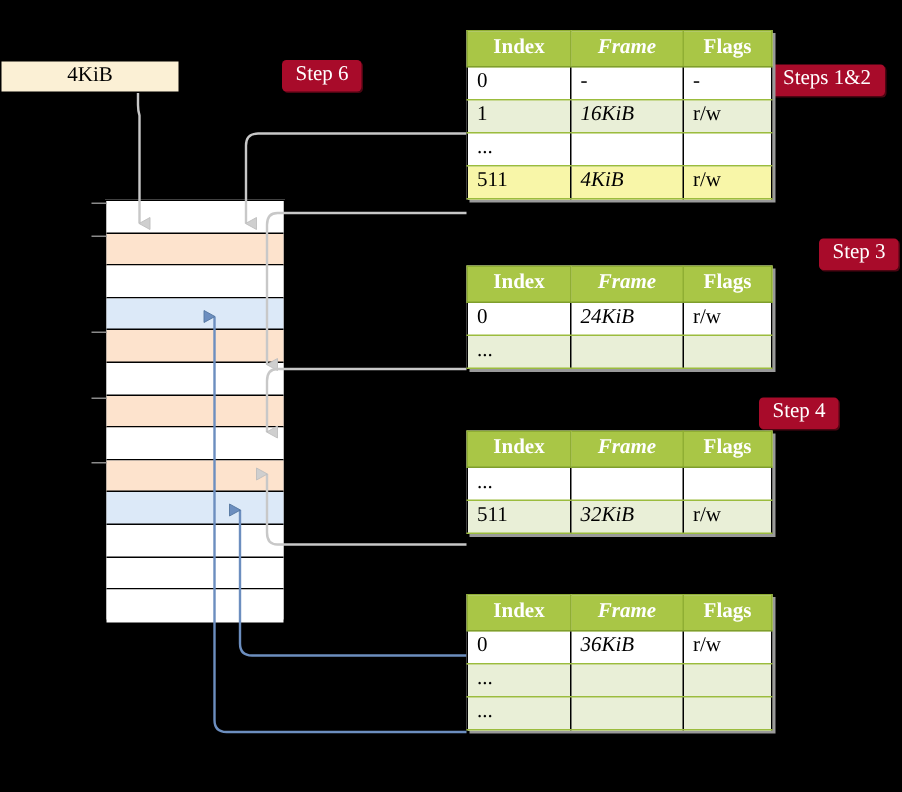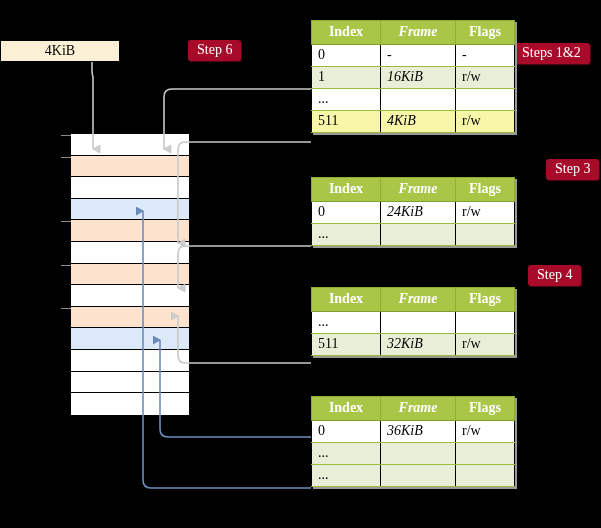--- a/index.html
+++ b/index.html
@@ -165,7 +165,7 @@
       <div class="badge" style="left: 188px; top: 40px;">Step 6</div>
       <div class="badge" style="left: 513px; top: 19px; margin-top: 24px;">Steps 1&amp;2</div>
       <div class="badge" style="left: 521px; top: 159px; margin-left: 25px;">Step 3</div>
-      <div class="badge" style="left: 528px; top: 265px;">Step 4</div>
+      <div class="badge" style="left: 506px; top: 265px;">Step 4</div>
     </div>
 
   <div id="tables">

